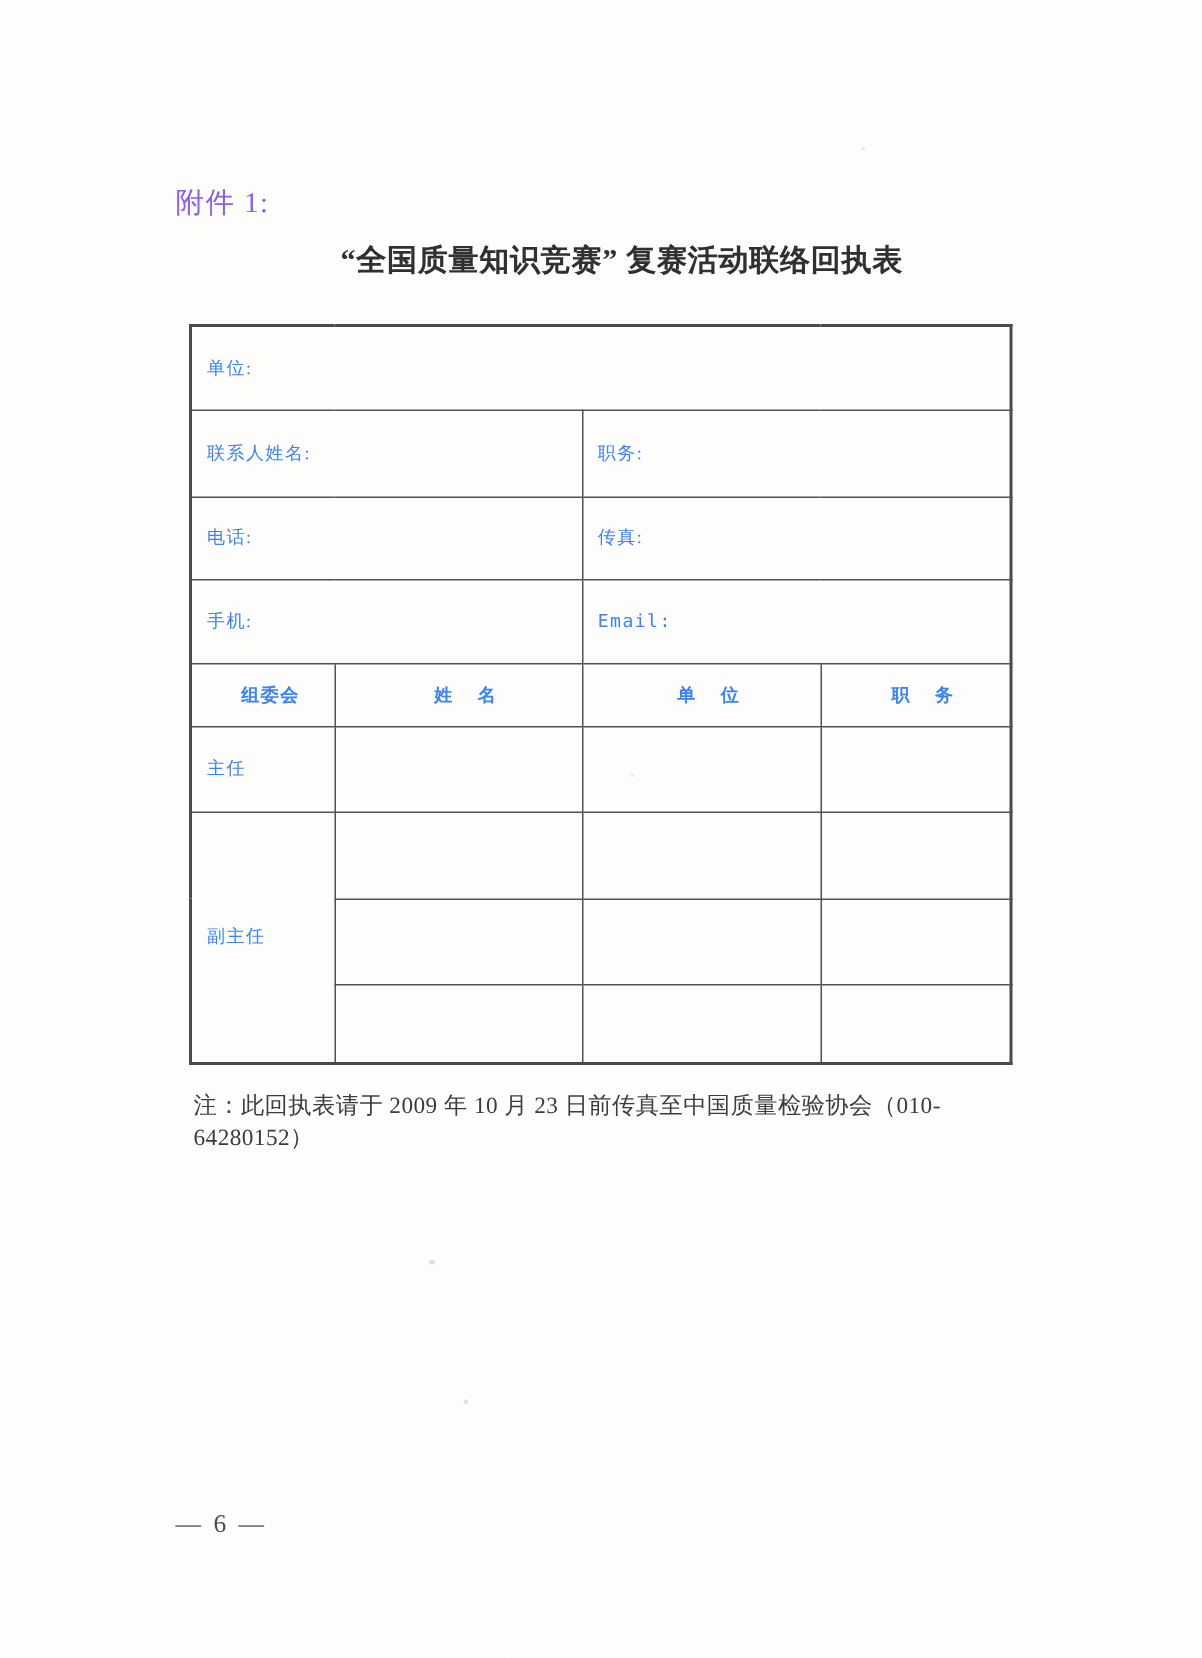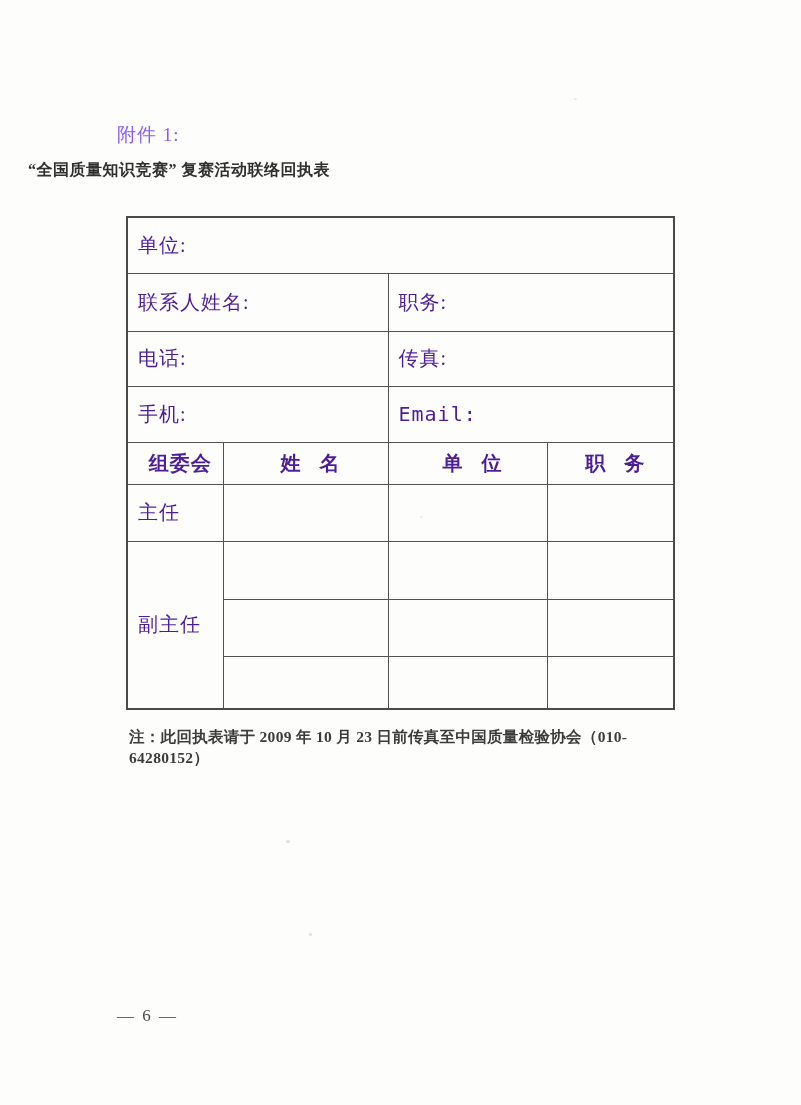--- a/index.html
+++ b/index.html
@@ -29,9 +29,10 @@
     left: 0;
     top: 160px;
     width: 100%;
+    text-align: center;
     padding-left: 28px;
     box-sizing: border-box;
-    font-size: 16px;
+    font-size: 20px;
     font-weight: 700;
     letter-spacing: 0.5px;
     color: #303030;

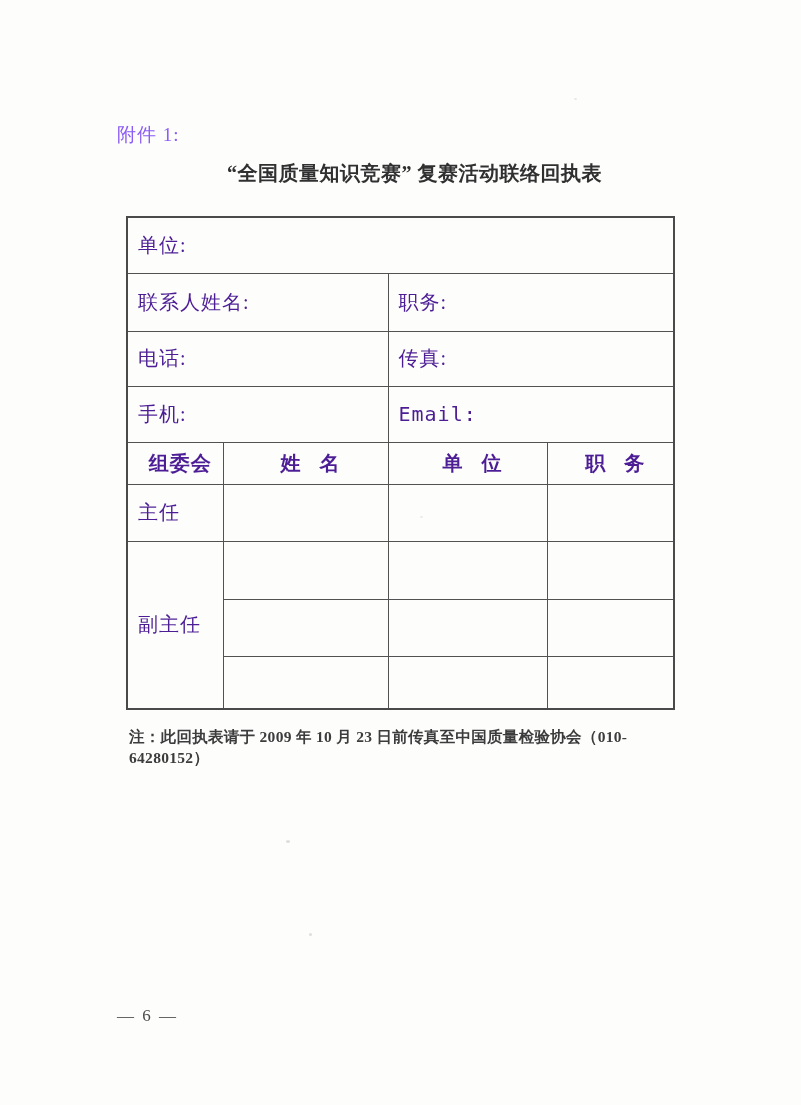--- a/index.html
+++ b/index.html
@@ -48,8 +48,8 @@
   }
   table.form-table td {
     border: 1.6px solid #525252;
-    font-size: 20px;
-    color: #4c1d95;
+    font-size: 12px;
+    color: #3b82f6;
     padding: 0 0 0 10px;
     vertical-align: middle;
     letter-spacing: 1px;

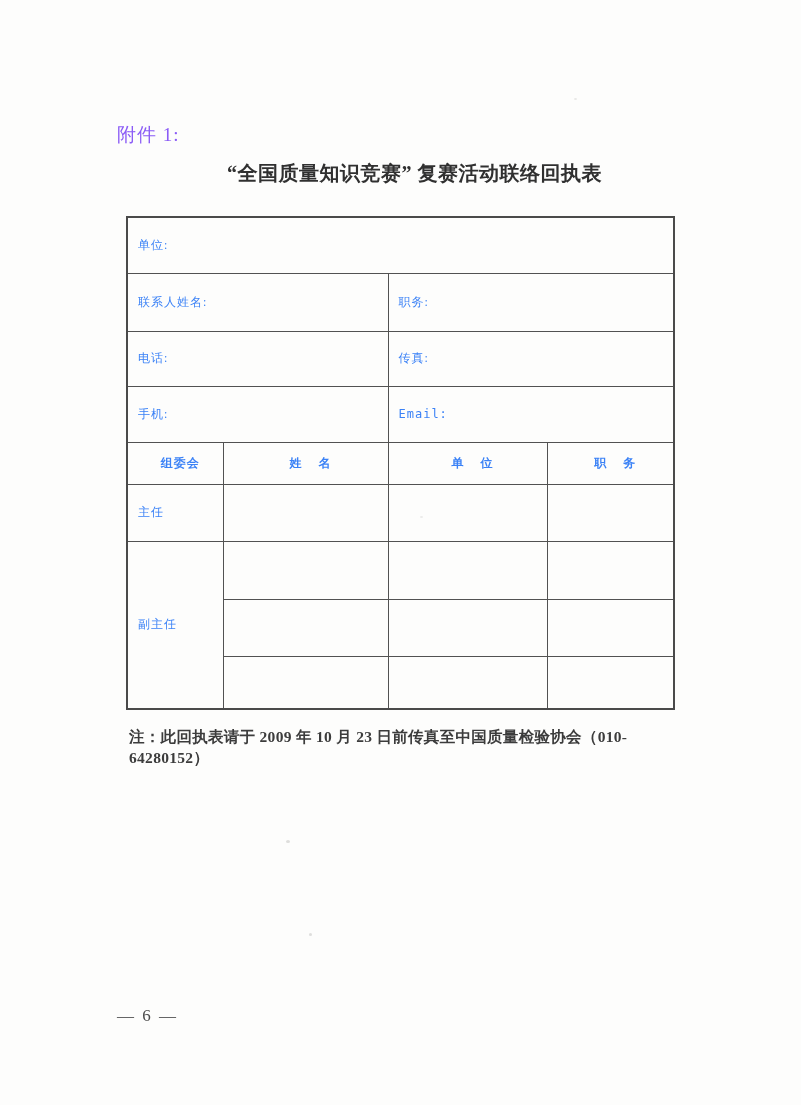--- a/index.html
+++ b/index.html
@@ -95,7 +95,6 @@
     font-size: 15.5px;
     letter-spacing: 0.3px;
     color: #3c3c3c;
-    font-weight: bold;
   }
   .page-number {
     position: absolute;

